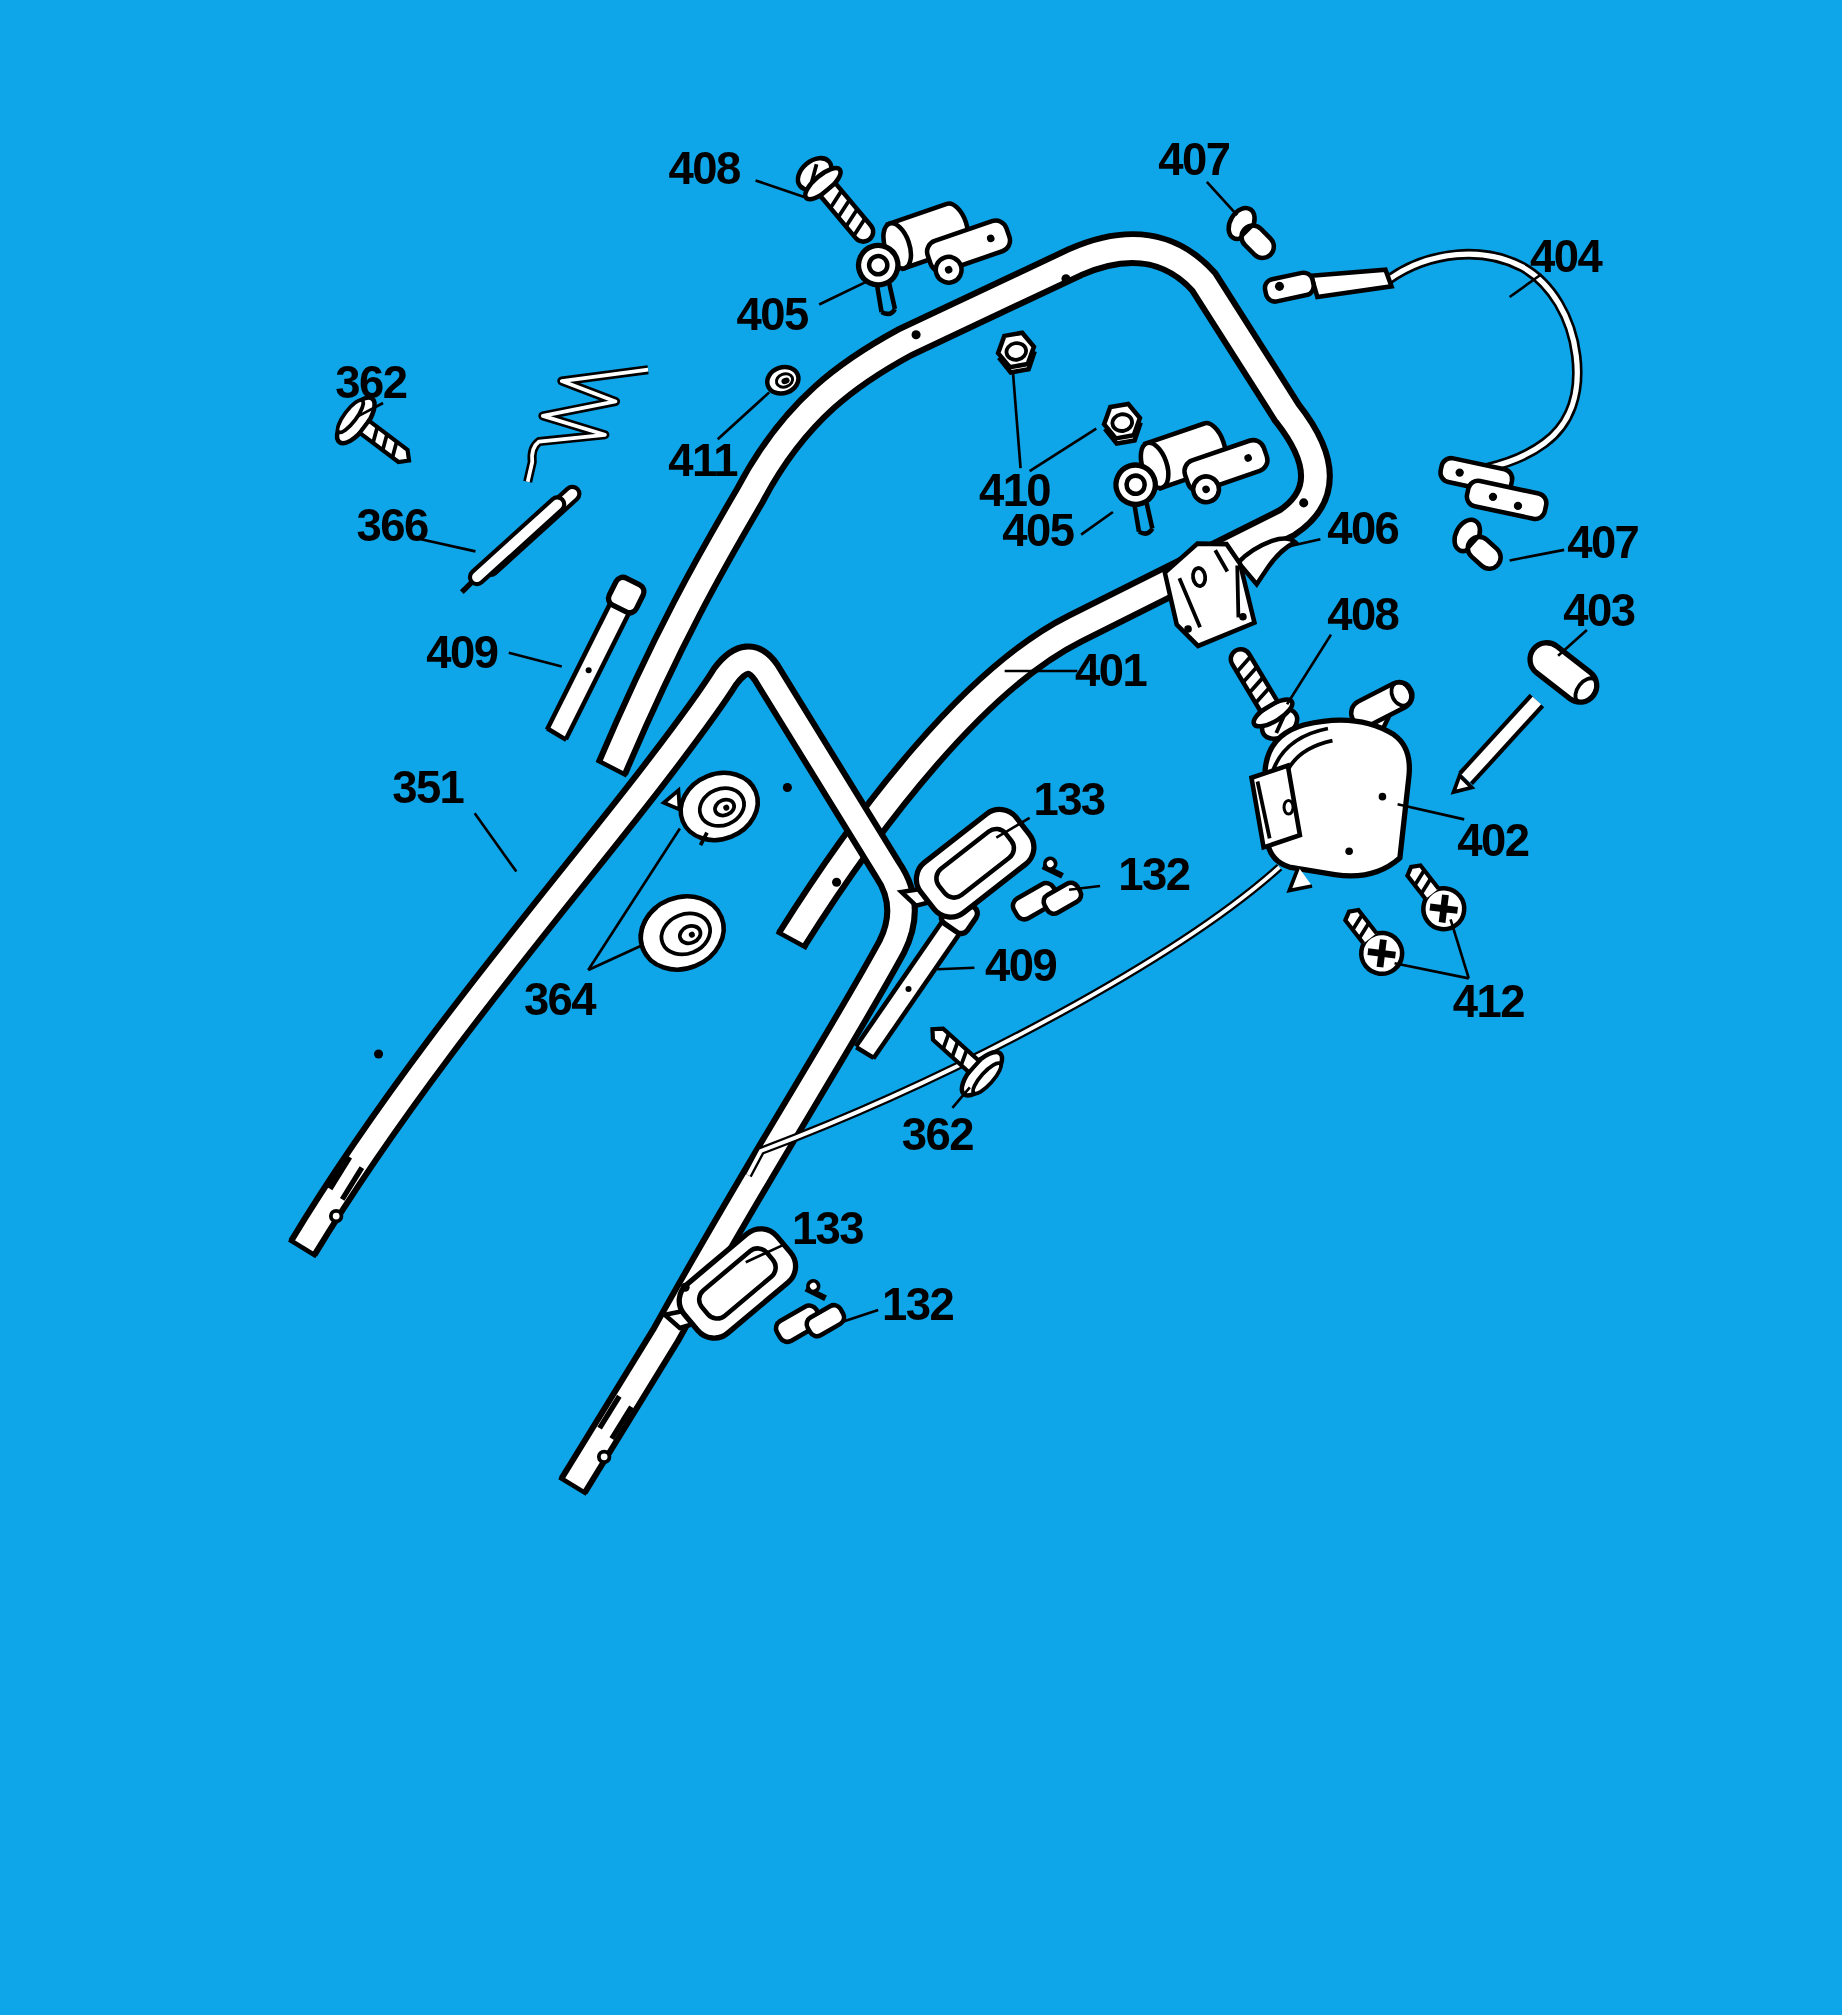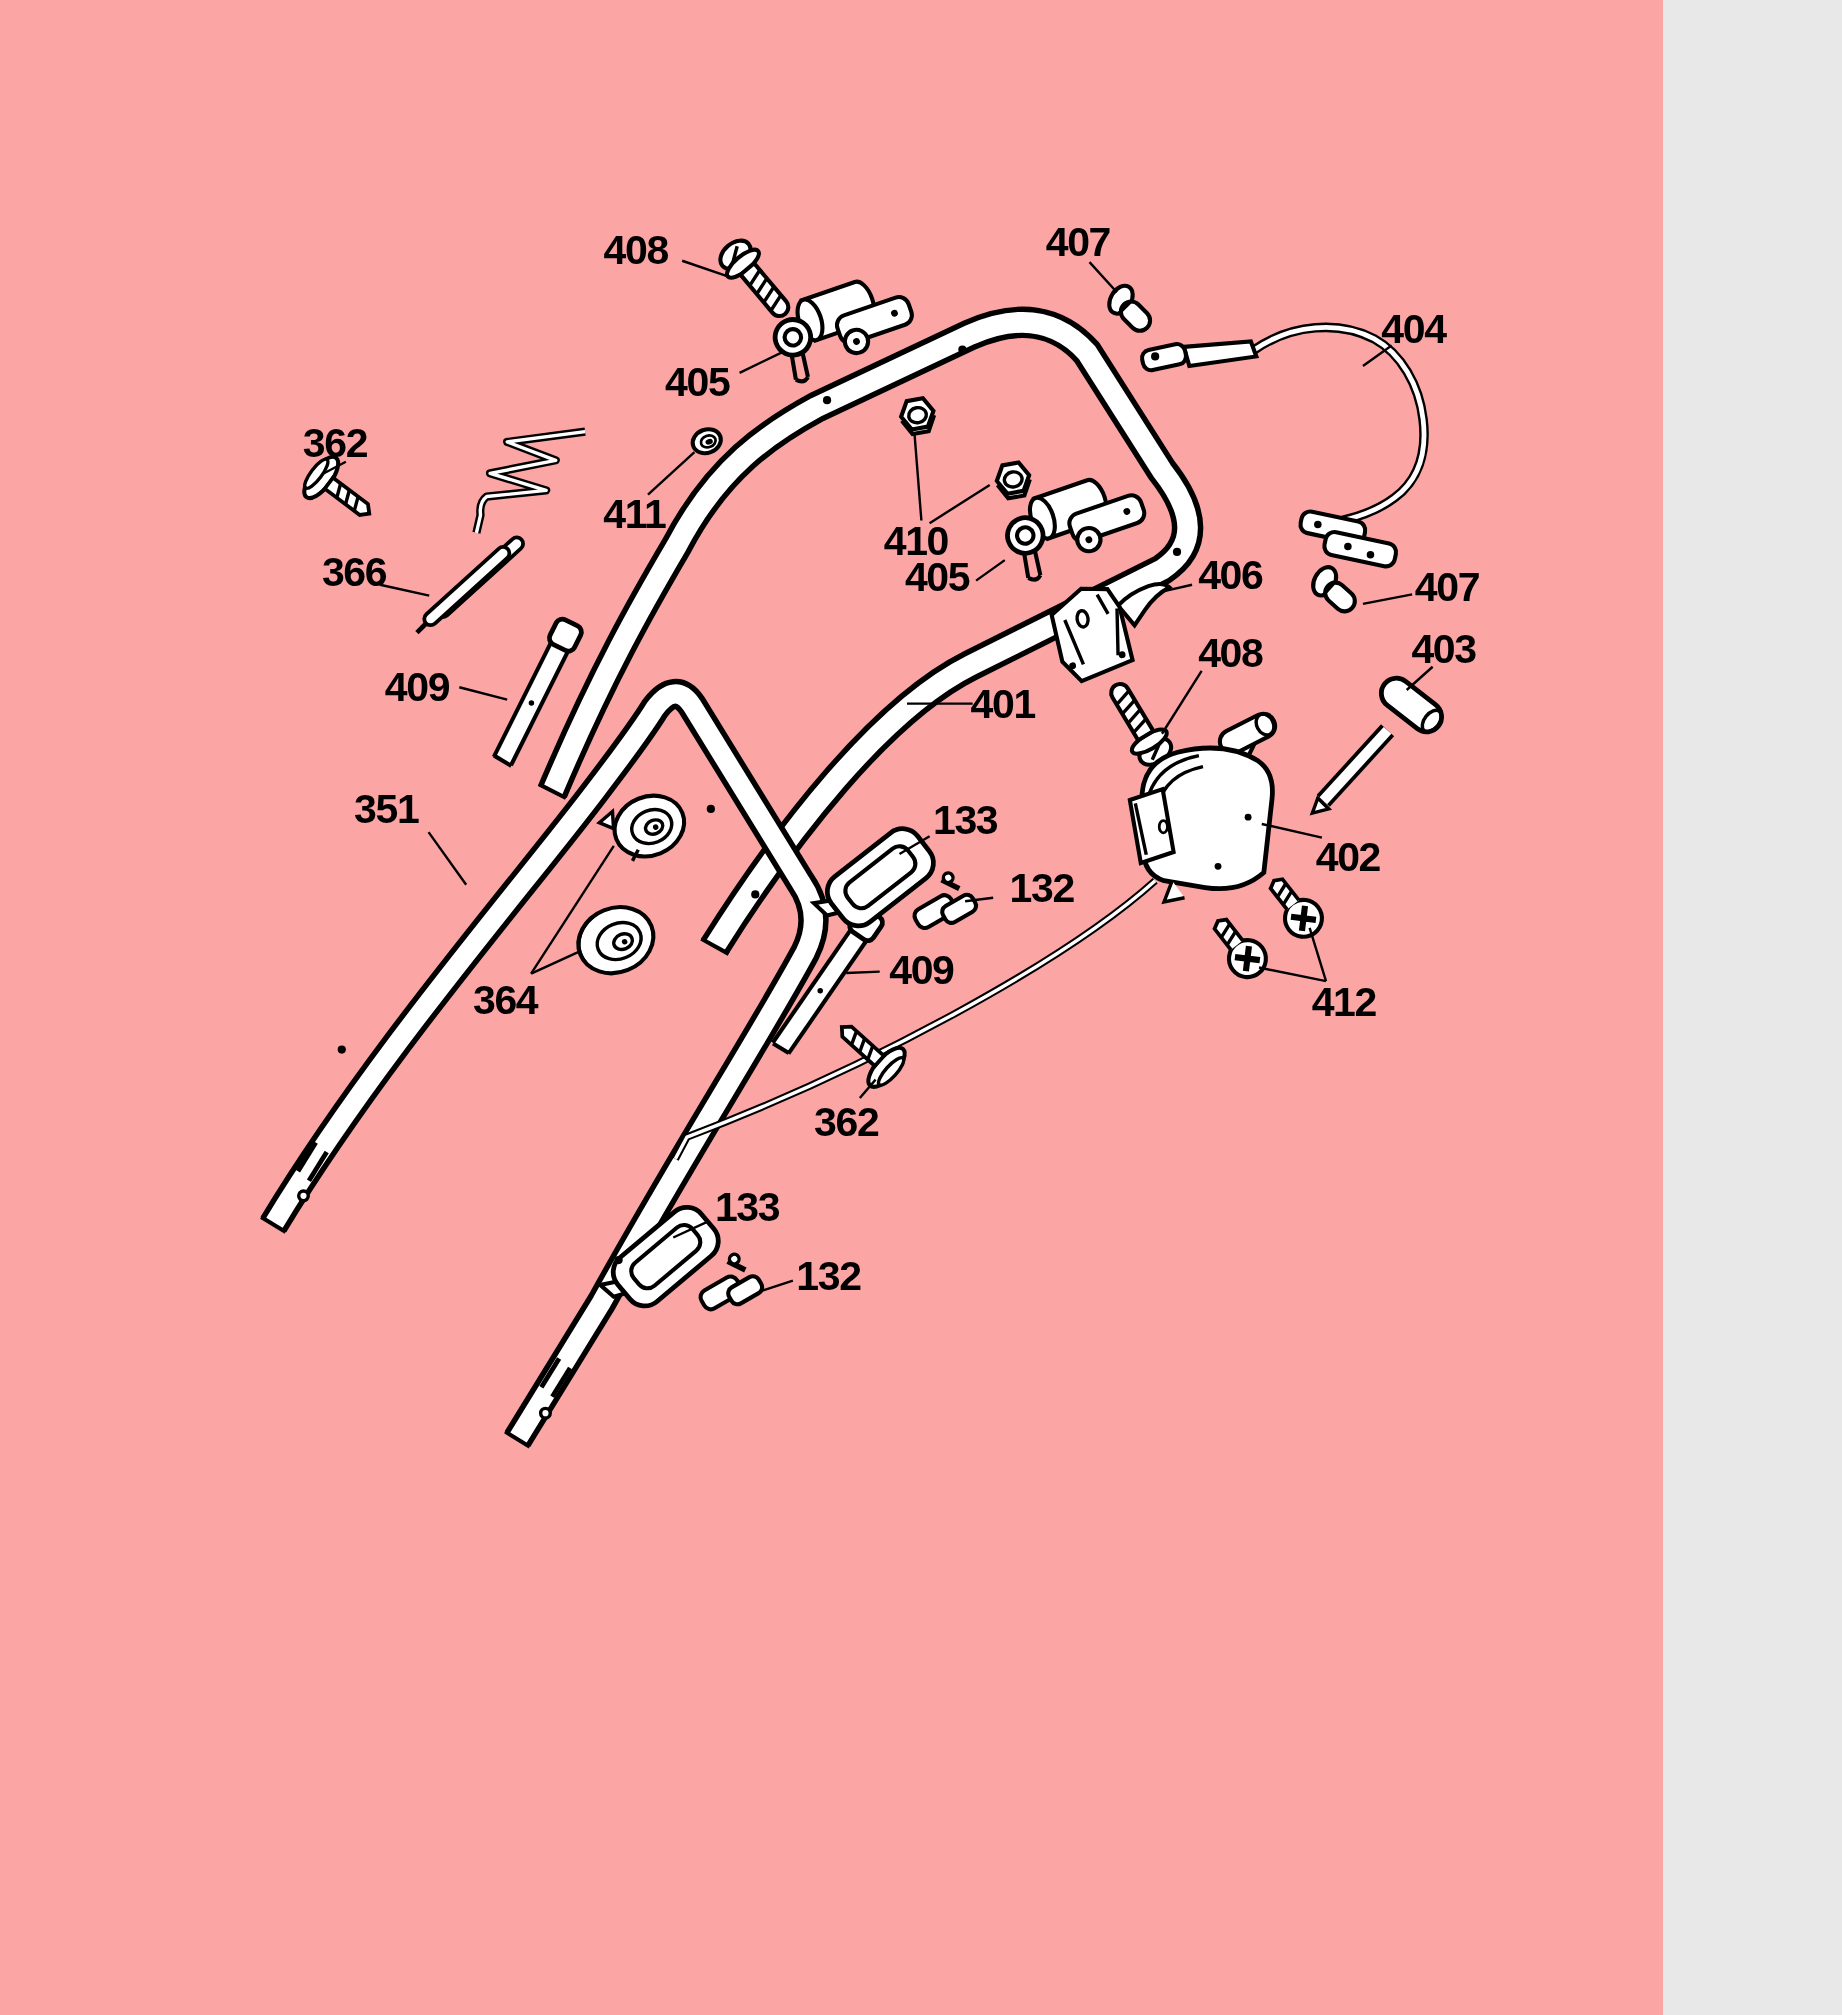--- a/index.html
+++ b/index.html
@@ -5,8 +5,8 @@
   html,body{margin:0;padding:0;background:#e8e8e8;}
   .stage{
     position:relative;
-    width:1663px;height:2015px;
-    background:#fca5a5;
+    width:1842px;height:2015px;
+    background:#0ea5e9;
     overflow:hidden;
     font-family:"Liberation Sans",sans-serif;
   }

